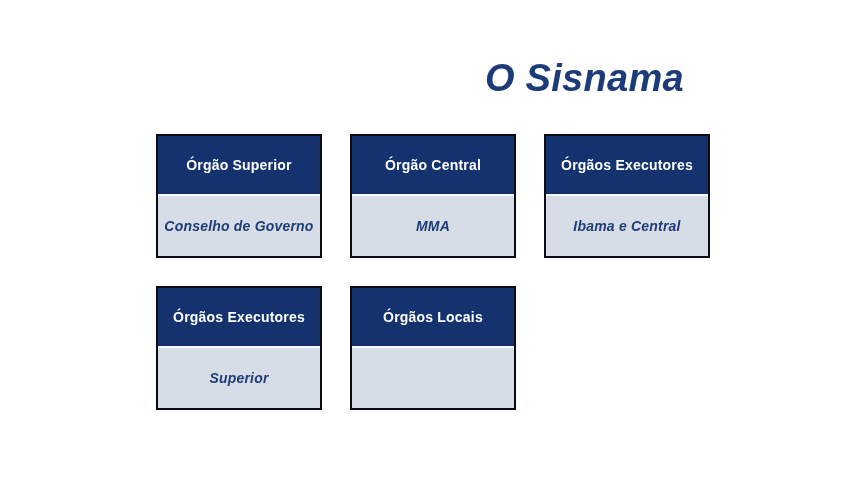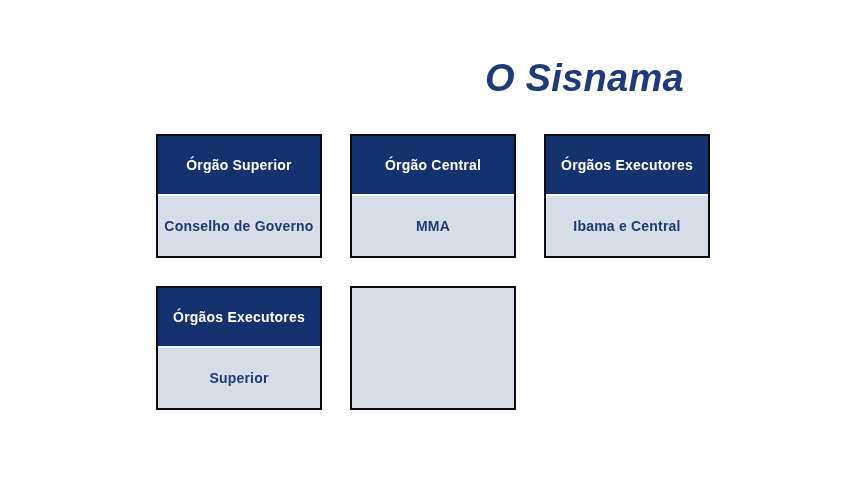--- a/index.html
+++ b/index.html
@@ -87,6 +87,7 @@
     font-weight:700;
     letter-spacing:0.2px;
     padding:0 4px;
+    font-style:italic;
   }
 </style>
 </head>

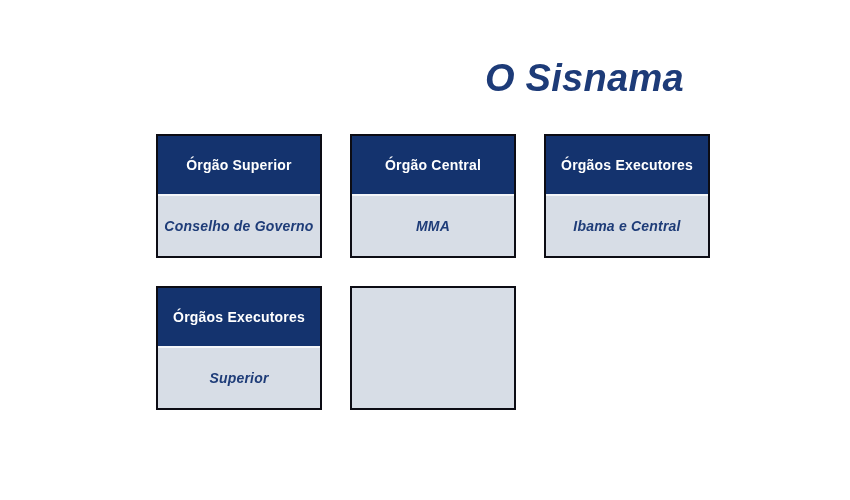--- a/index.html
+++ b/index.html
@@ -137,6 +137,9 @@
     </div>
 
     <div class="box">
+      <div class="box-header">
+        <span>Órgãos Locais</span>
+      </div>
     </div>
 
   </div>

